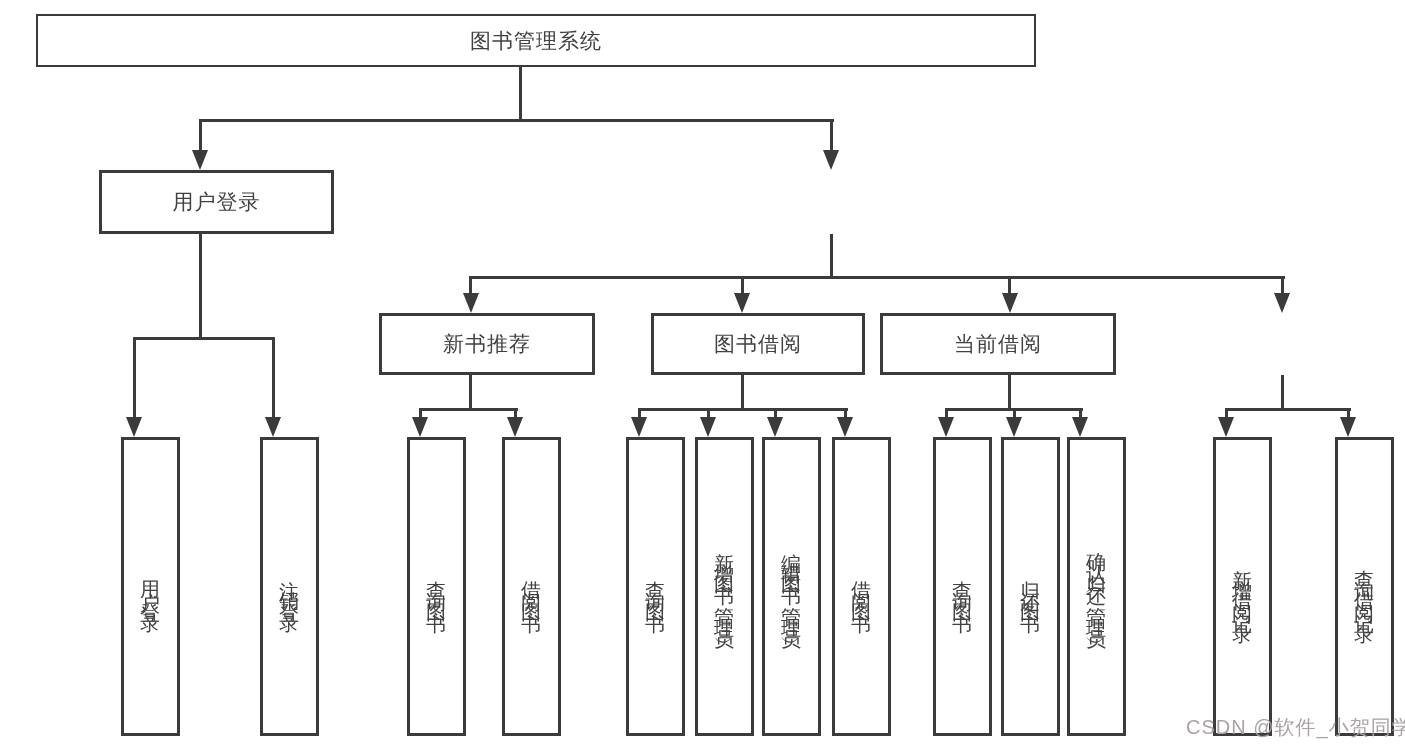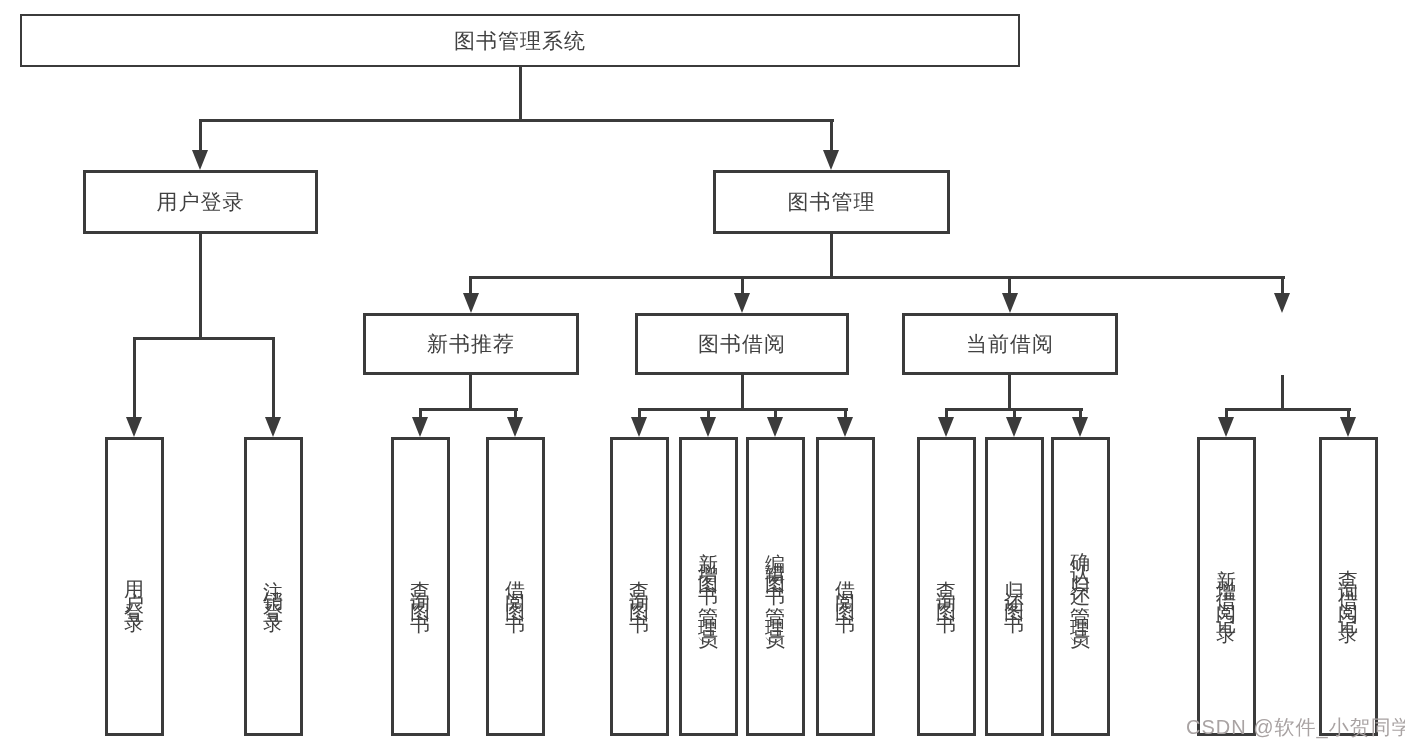--- a/index.html
+++ b/index.html
@@ -25,6 +25,7 @@
     color:var(--text);
     font-size:21px;
     letter-spacing:1px;
+    margin-left:16px;
   }
   .root{border-width:2px;}
   .vbox{

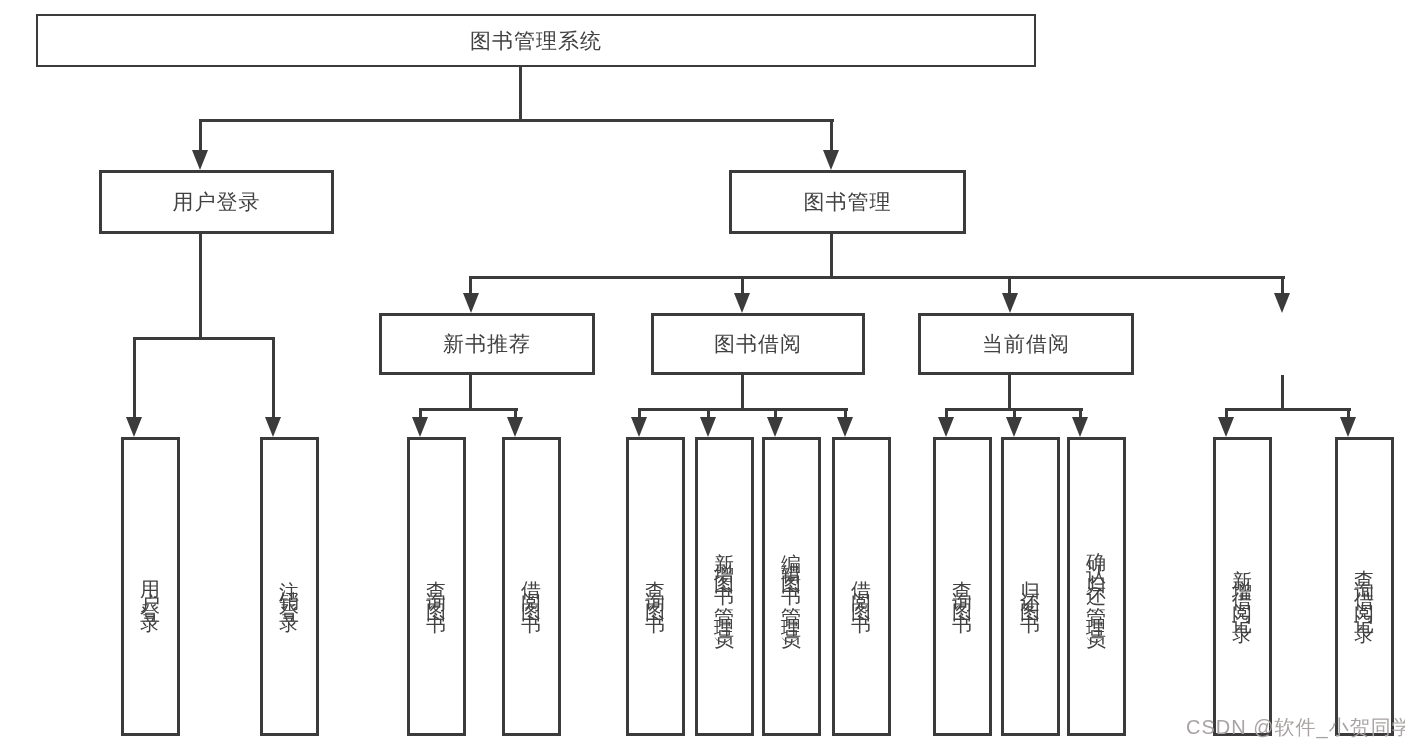--- a/index.html
+++ b/index.html
@@ -70,9 +70,6 @@
 
   <div class="box" style="left:83px;top:170px;width:235px;height:64px;">
     <span>用户登录</span>
-  </div>
-  <div class="box" style="left:713px;top:170px;width:237px;height:64px;">
-    <span>图书管理</span>
   </div>
 
   <div class="seg" style="left:199px;top:234px;width:3px;height:103px;"></div>

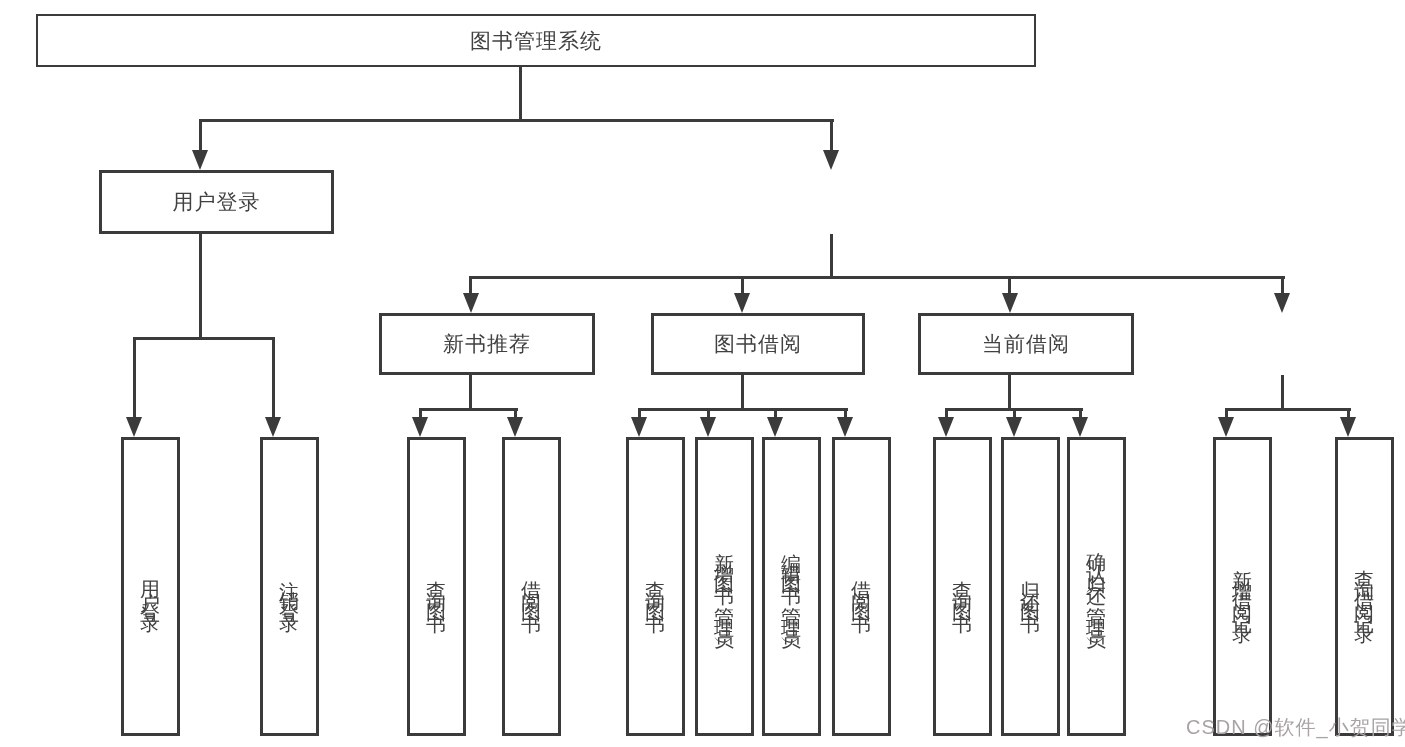--- a/index.html
+++ b/index.html
@@ -96,7 +96,7 @@
   <div class="box" style="left:635px;top:313px;width:214px;height:62px;">
     <span>图书借阅</span>
   </div>
-  <div class="box" style="left:902px;top:313px;width:216px;height:62px;">
+  <div class="box" style="left:864px;top:313px;width:236px;height:62px;">
     <span>当前借阅</span>
   </div>
 

